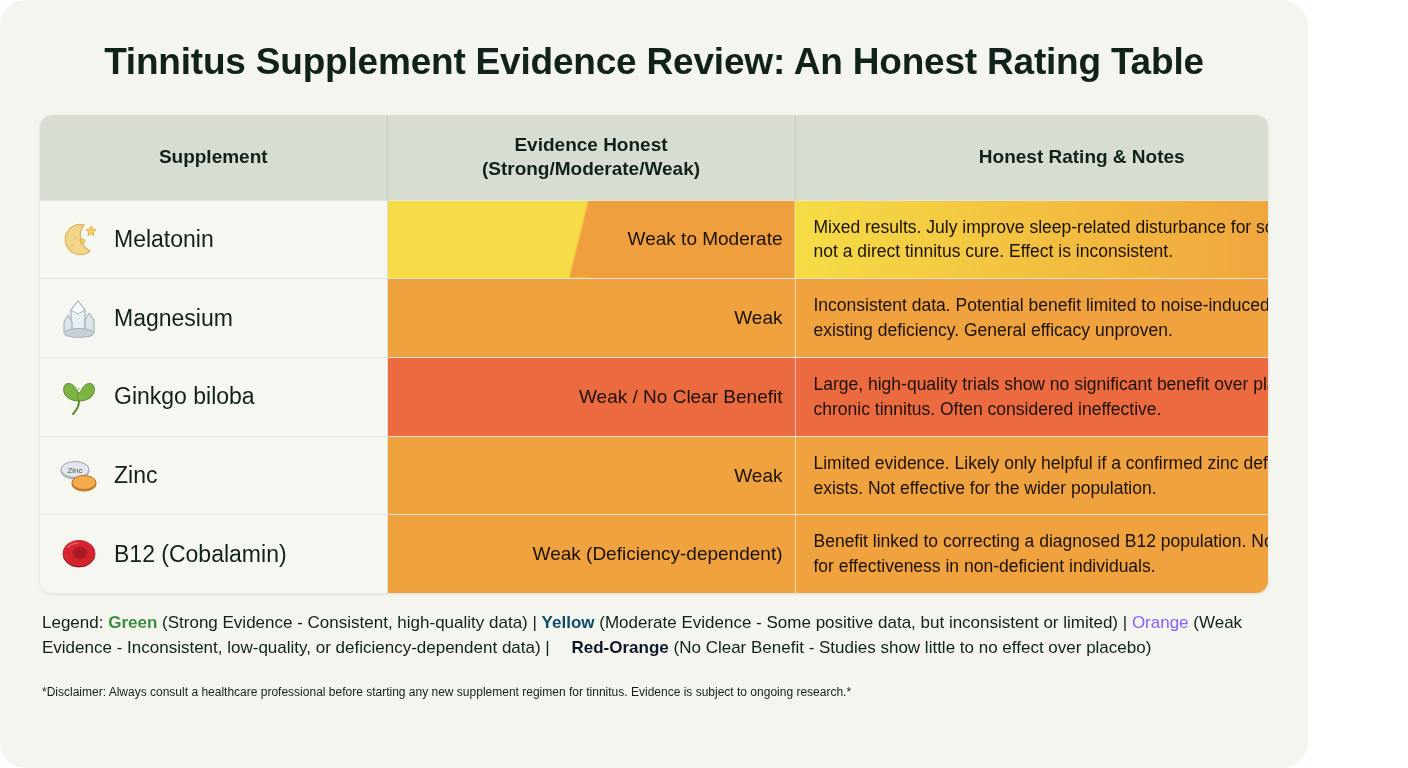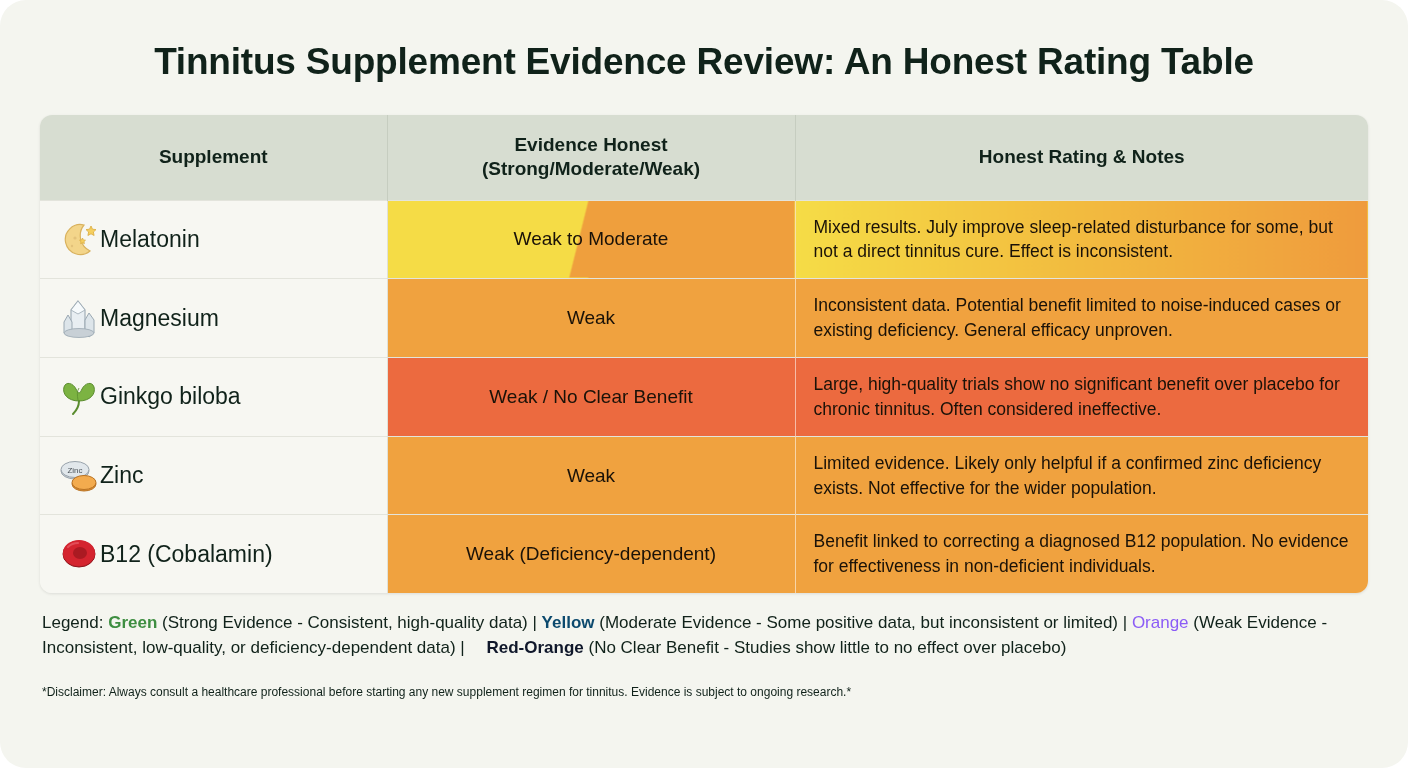--- a/index.html
+++ b/index.html
@@ -11,7 +11,7 @@
   }
   #canvas {
     position:relative;
-    width:1408px; height:768px;
+    width:1308px; height:768px;
     background:#f4f5ef;
     border-radius:26px;
     overflow:hidden;

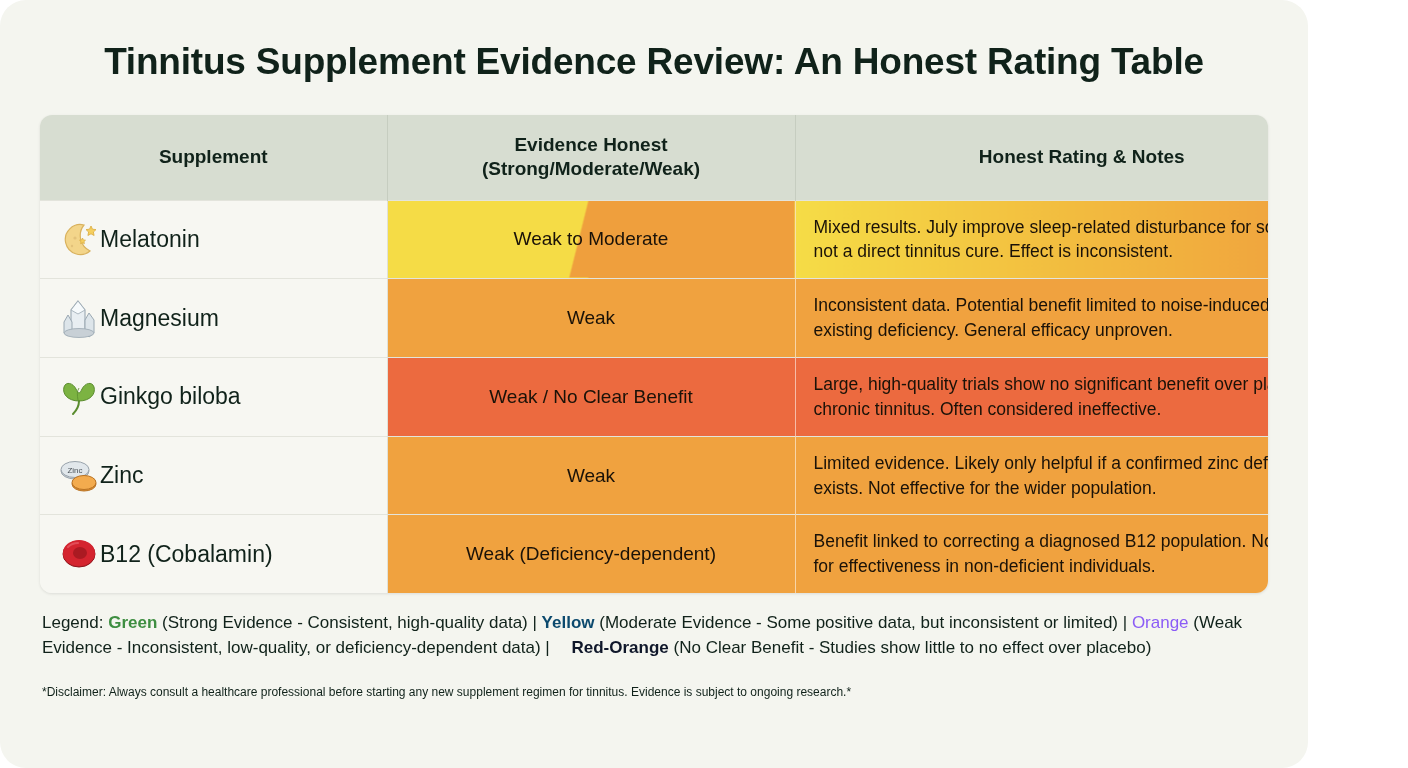--- a/index.html
+++ b/index.html
@@ -63,7 +63,7 @@
     padding:14px 18px;
     border-right:1px solid #e0e1d8;
   }
-  .supp-inner { display:flex; align-items:center; }
+  .supp-inner { display:flex; align-items:center; gap:14px; }
   .supp-icon { width:42px; height:42px; flex:0 0 42px; position:relative; }
   .supp-label { font-size:23px; color:#10221a; }
 

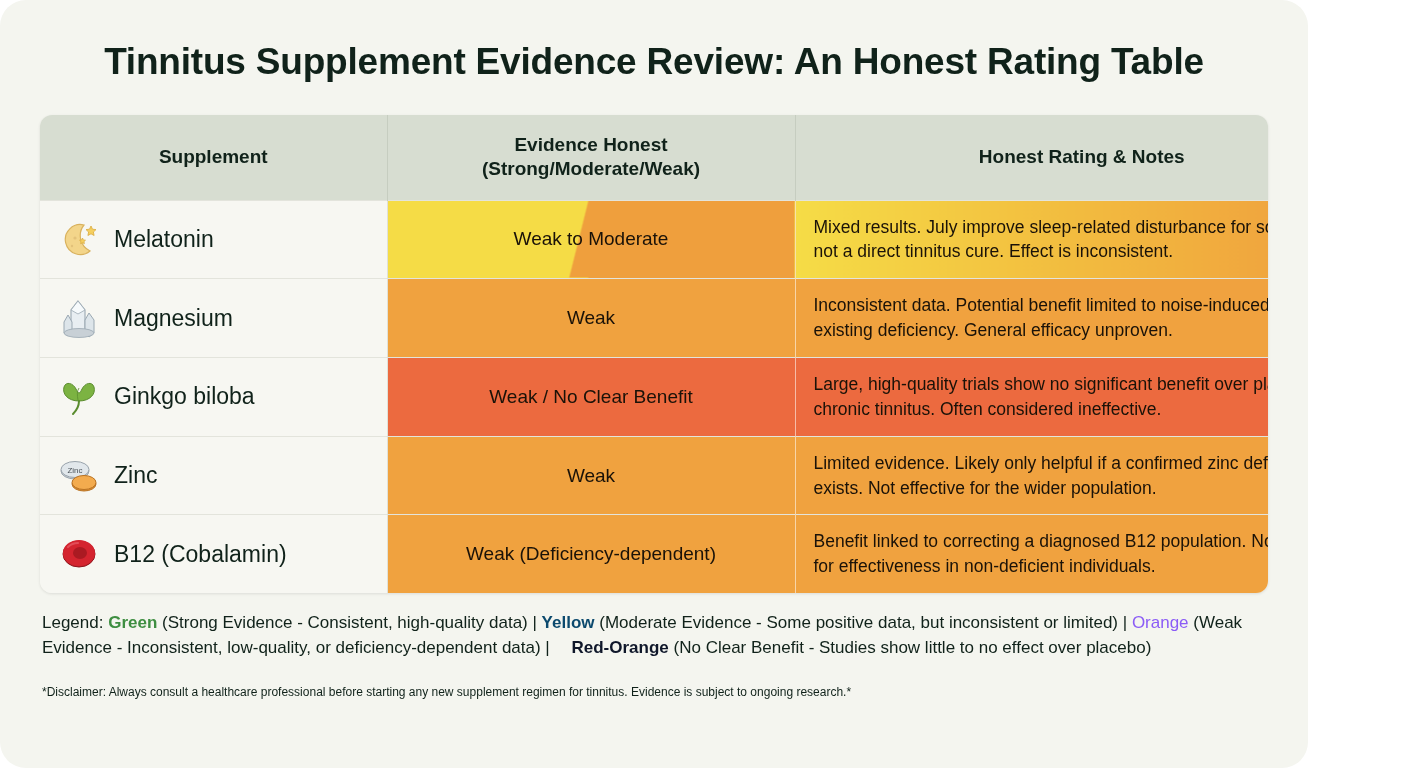--- a/index.html
+++ b/index.html
@@ -68,7 +68,7 @@
   .supp-label { font-size:23px; color:#10221a; }
 
   td.ev {
-    text-align:center;
+    text-align:right;
     font-size:19px;
     color:#1a1208;
     padding:16px 12px;

